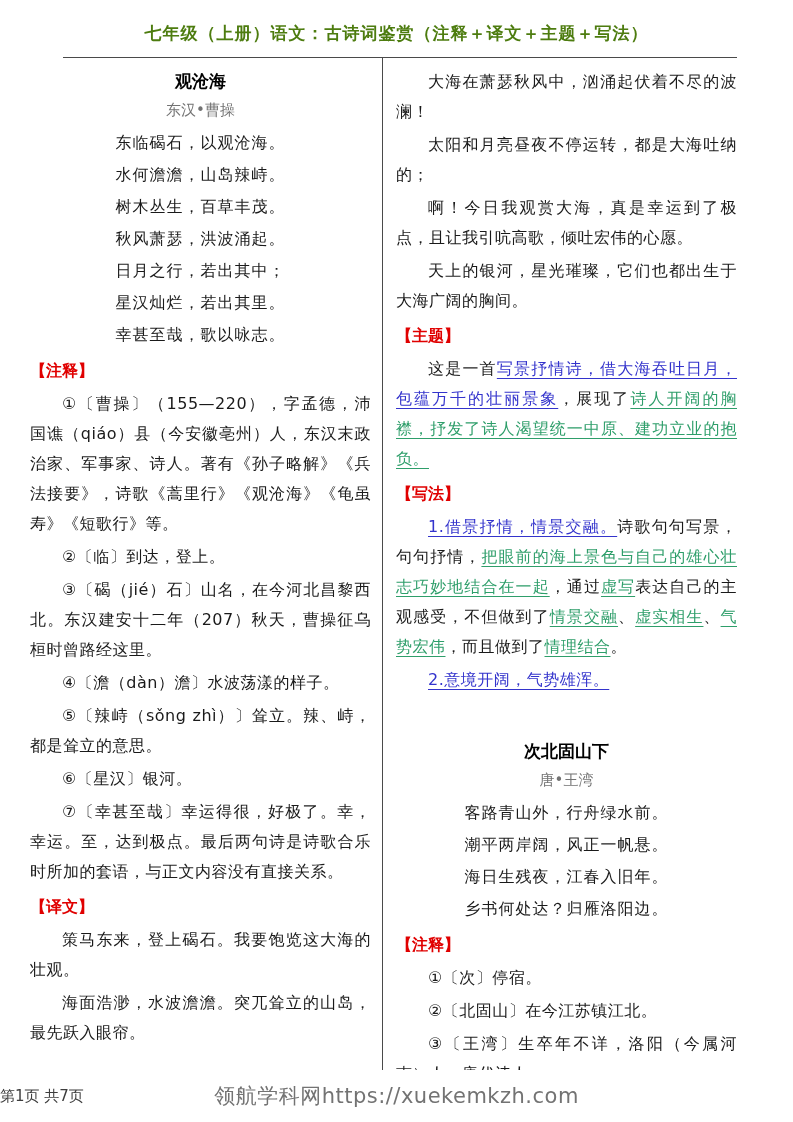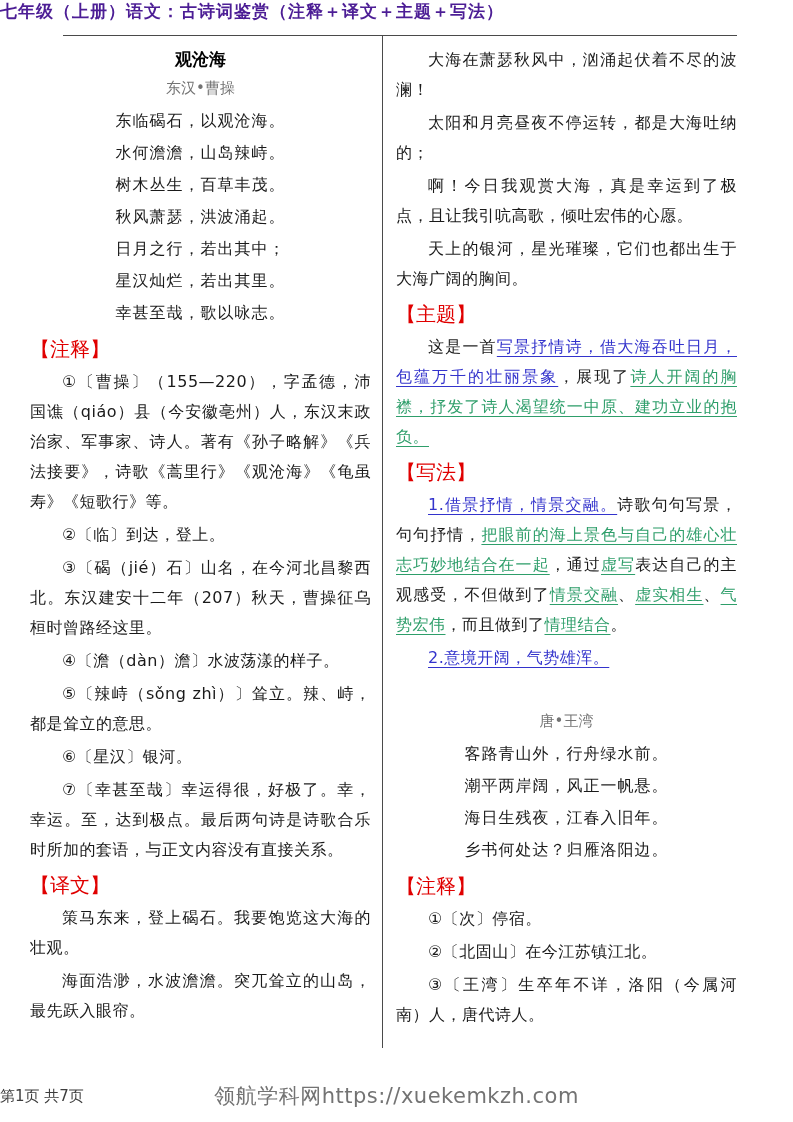--- a/index.html
+++ b/index.html
@@ -13,7 +13,9 @@
     overflow:hidden;
   }
   .doc-header {
-    color:#4c1d95;
+    padding-top:22px;
+    text-align:center;
+    color:#4d7c0f;
     font-weight:bold;
     font-size:17px;
     letter-spacing:1px;

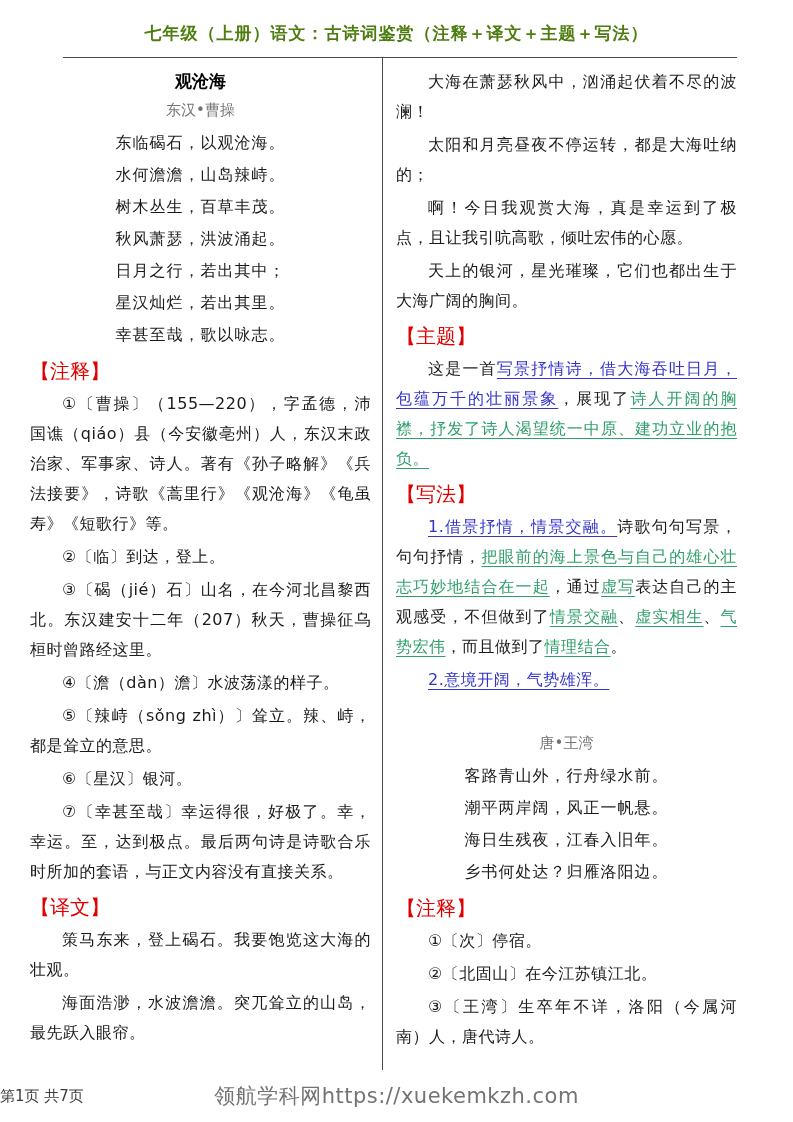--- a/index.html
+++ b/index.html
@@ -64,8 +64,8 @@
   }
   .marker {
     color:#e00000;
-    font-weight:normal;
-    font-size:20px;
+    font-weight:bold;
+    font-size:16px;
     line-height:30px;
     margin-top:5px;
   }

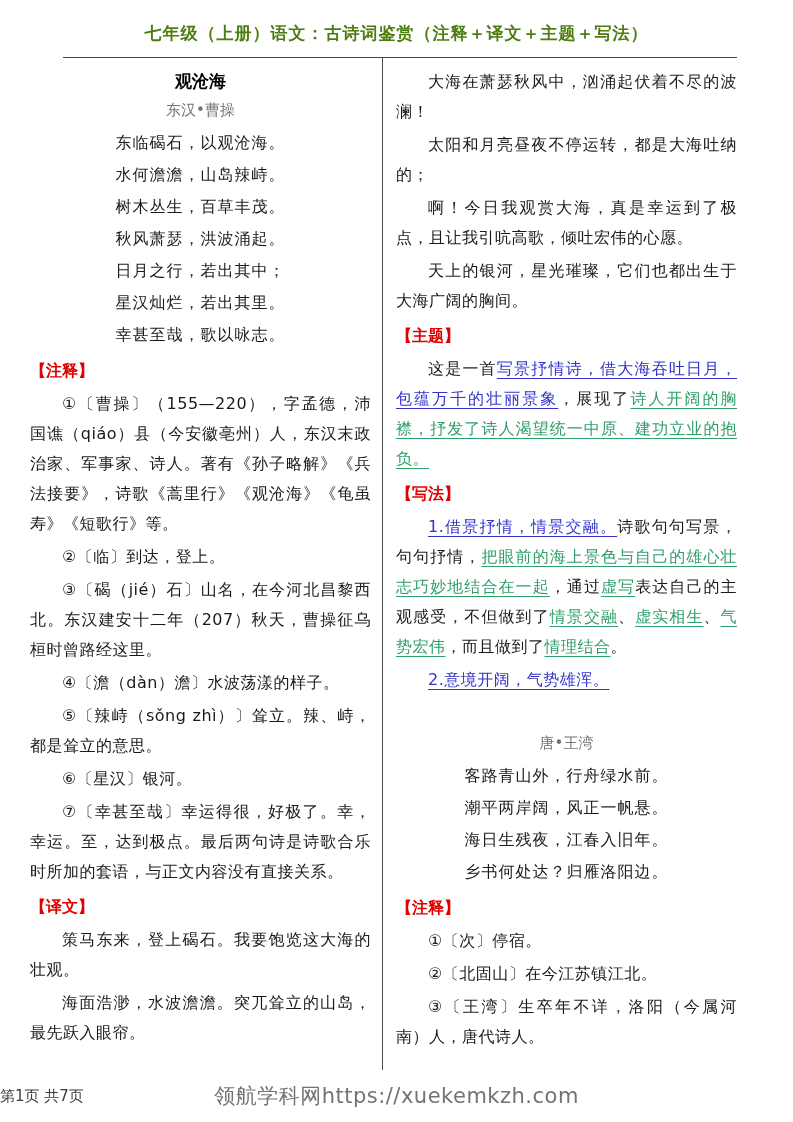--- a/index.html
+++ b/index.html
@@ -161,6 +161,7 @@
 
       <div class="poem2-gap"></div>
 
+      <div class="poem-title">次北固山下</div>
       <div class="poem-author">唐•王湾</div>
       <div class="poem-line">客路青山外，行舟绿水前。</div>
       <div class="poem-line">潮平两岸阔，风正一帆悬。</div>

